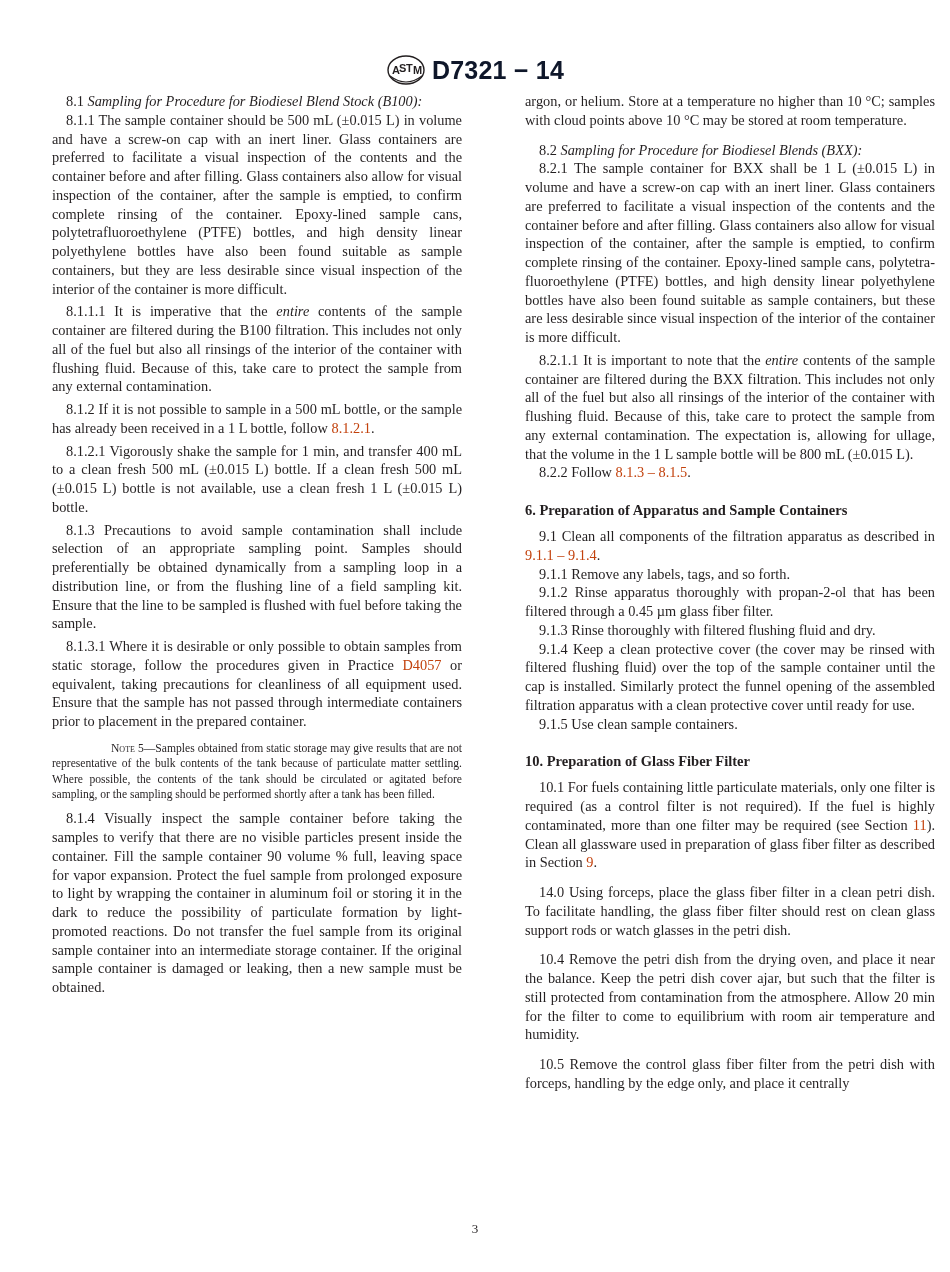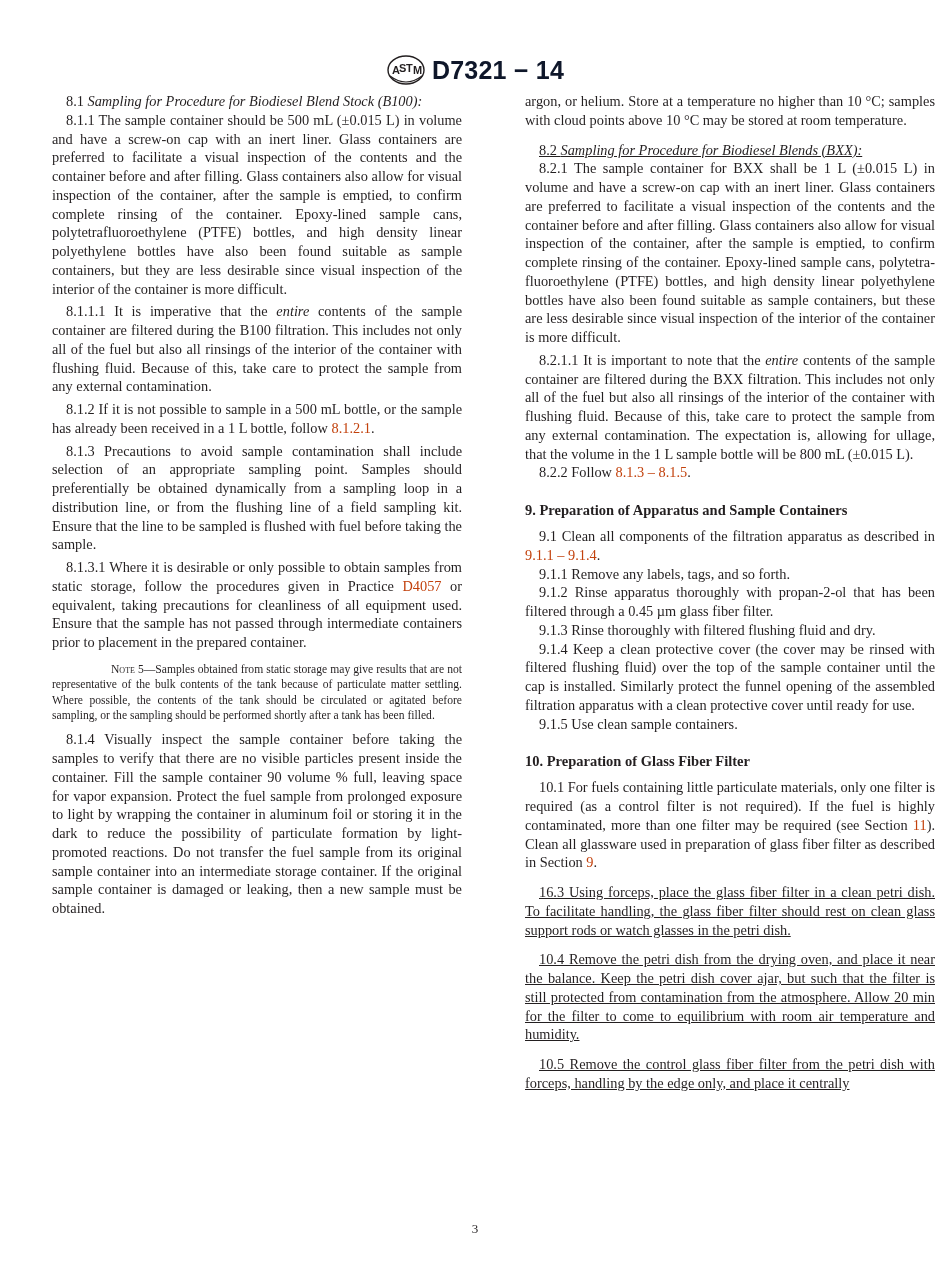--- a/index.html
+++ b/index.html
@@ -19,7 +19,7 @@
   .col h2 { font-size: 14.5px; font-weight: bold; margin: 0 0 7px 0; line-height: 20px;
             font-family: "Liberation Serif", serif; }
   .col .gap { margin-top: 4px; }
-  .col .gap-lg { margin-top: 11px; text-decoration: underline; }
+  .col .gap-lg { margin-top: 11px; }
   .note { font-size: 11.6px; line-height: 15.4px; text-indent: 14px; margin: 10px 0 7px 0 !important; }
   .note .sc { font-variant: small-caps; margin-left: 45px; }
   .link { color: #c2410c; }

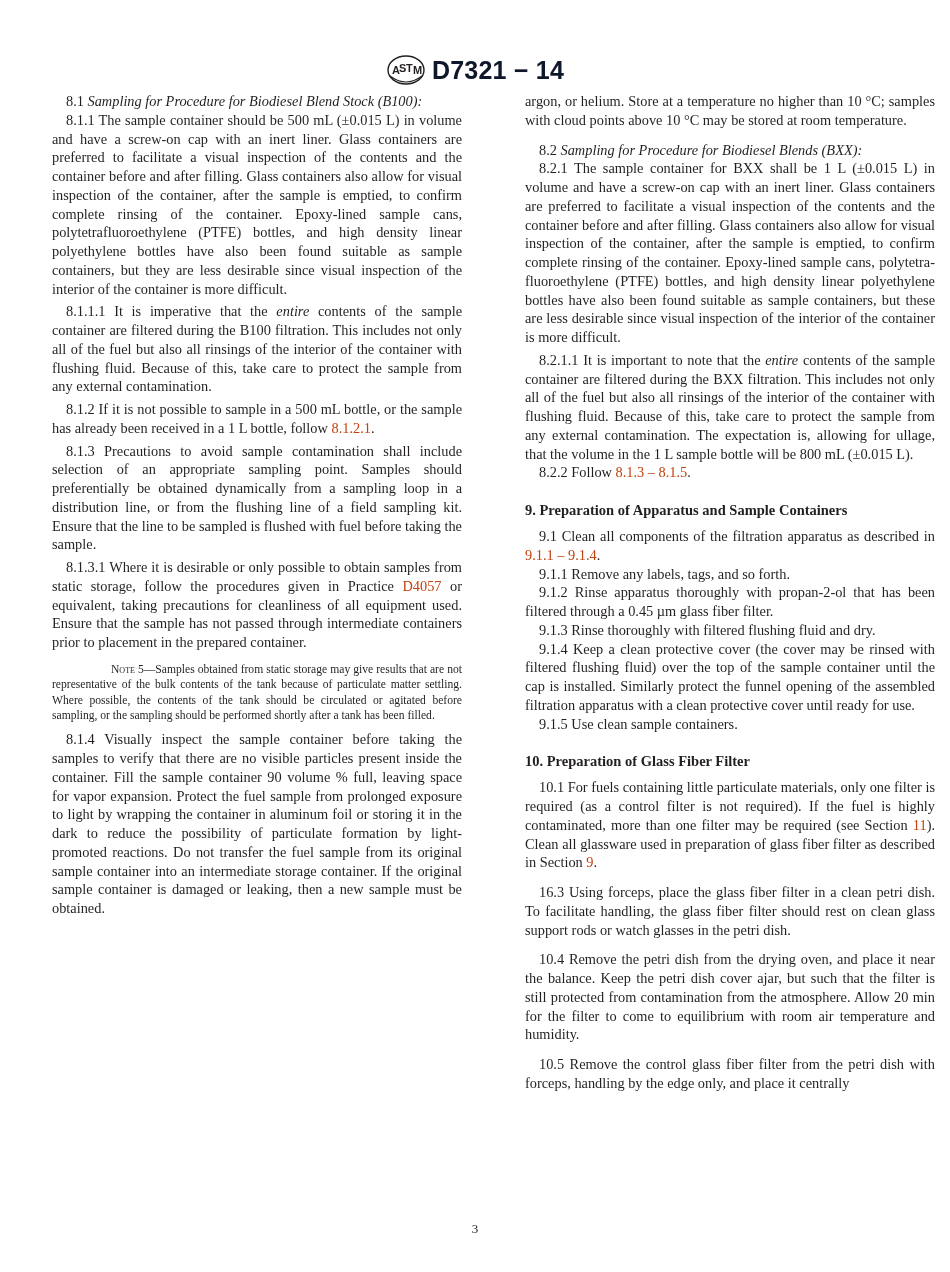--- a/index.html
+++ b/index.html
@@ -47,6 +47,7 @@
   <p>8.1.1  The sample container should be 500 mL (±0.015 L) in volume and have a screw-on cap with an inert liner. Glass containers are preferred to facilitate a visual inspection of the contents and the container before and after filling. Glass containers also allow for visual inspection of the container, after the sample is emptied, to confirm complete rinsing of the container. Epoxy-lined sample cans, polytetrafluoroethylene (PTFE) bottles, and high density linear polyethylene bottles have also been found suitable as sample containers, but they are less desirable since visual inspection of the interior of the container is more difficult.</p>
   <p class="gap"><span>8.1.1.1  It is imperative that the </span><em>entire</em><span> contents of the sample container are filtered during the B100 filtration. This includes not only all of the fuel but also all rinsings of the interior of the container with flushing fluid. Because of this, take care to protect the sample from any external contamination.</span></p>
   <p class="gap"><span>8.1.2  If it is not possible to sample in a 500 mL bottle, or the sample has already been received in a 1 L bottle, follow </span><a class="link">8.1.2.1</a><span>.</span></p>
+  <p class="gap">8.1.2.1  Vigorously shake the sample for 1 min, and transfer 400 mL to a clean fresh 500 mL (±0.015 L) bottle. If a clean fresh 500 mL (±0.015 L) bottle is not available, use a clean fresh 1 L (±0.015 L) bottle.</p>
   <p class="gap">8.1.3  Precautions to avoid sample contamination shall in­clude selection of an appropriate sampling point. Samples should preferentially be obtained dynamically from a sampling loop in a distribution line, or from the flushing line of a field sampling kit. Ensure that the line to be sampled is flushed with fuel before taking the sample.</p>
   <p class="gap"><span>8.1.3.1  Where it is desirable or only possible to obtain samples from static storage, follow the procedures given in Practice </span><a class="link">D4057</a><span> or equivalent, taking precautions for cleanli­ness of all equipment used. Ensure that the sample has not passed through intermediate containers prior to placement in the prepared container.</span></p>
   <p class="note"><span class="sc">Note 5</span><span>—Samples obtained from static storage may give results that are not representative of the bulk contents of the tank because of particulate matter settling. Where possible, the contents of the tank should be circulated or agitated before sampling, or the sampling should be performed shortly after a tank has been filled.</span></p>

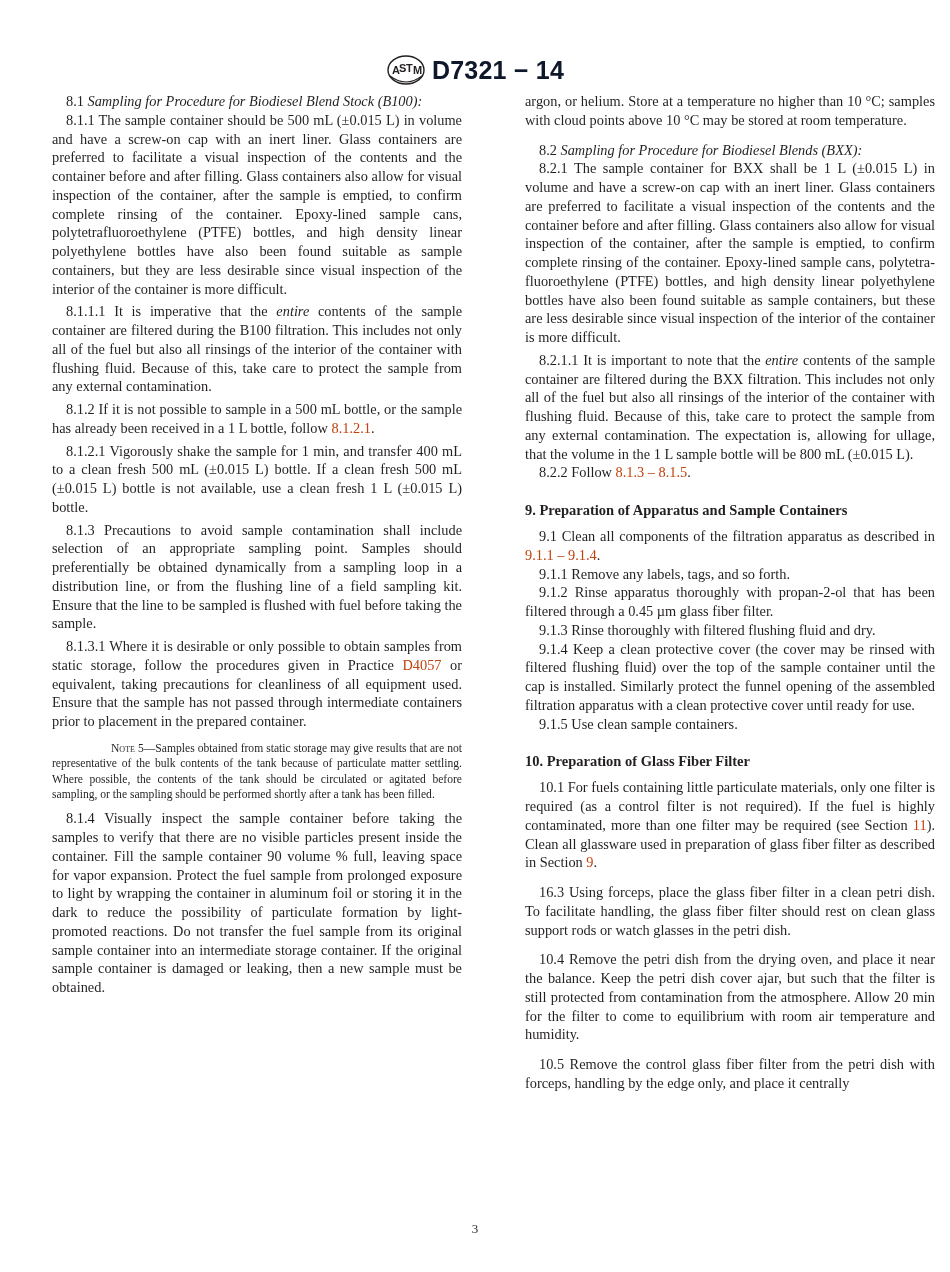--- a/index.html
+++ b/index.html
@@ -61,7 +61,7 @@
   <p class="gap"><span>8.2.1.1  It is important to note that the </span><em>entire</em><span> contents of the sample container are filtered during the BXX filtration. This includes not only all of the fuel but also all rinsings of the interior of the container with flushing fluid. Because of this, take care to protect the sample from any external contamina­tion. The expectation is, allowing for ullage, that the volume in the 1 L sample bottle will be 800 mL (±0.015 L).</span></p>
   <p><span>8.2.2  Follow </span><a class="link">8.1.3 – 8.1.5</a><span>.</span></p>
 
-  <h2 style="margin-top:18px">9.  Preparation of Apparatus and Sample Containers</h2>
+  <h2 style="margin-top:18px">6.  Preparation of Apparatus and Sample Containers</h2>
   <p><span>9.1 Clean all components of the filtration apparatus as described in </span><a class="link">9.1.1 – 9.1.4</a><span>.</span></p>
   <p>9.1.1  Remove any labels, tags, and so forth.</p>
   <p>9.1.2  Rinse apparatus thoroughly with propan-2-ol that has been filtered through a 0.45 µm glass fiber filter.</p>

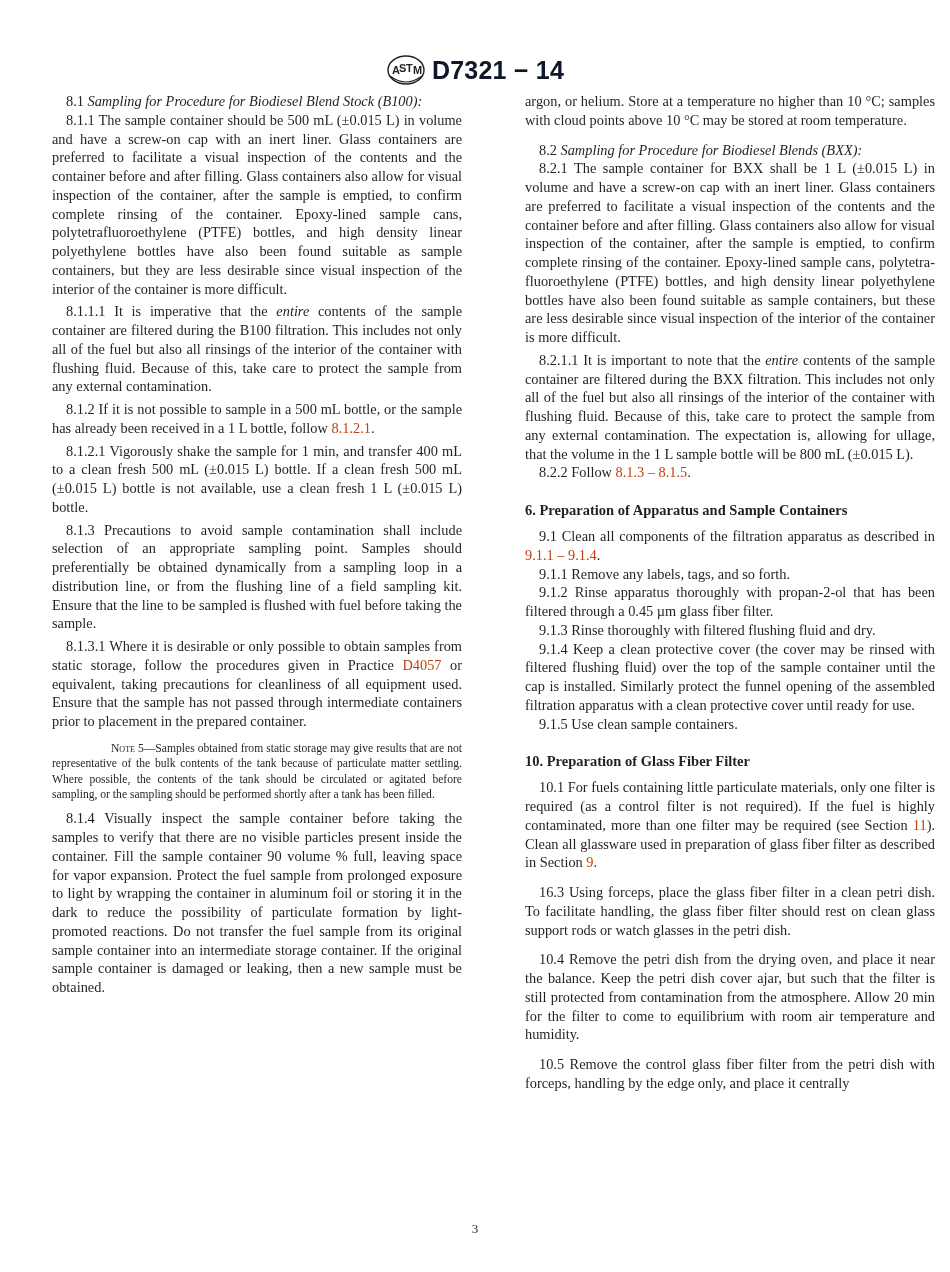--- a/index.html
+++ b/index.html
@@ -71,7 +71,7 @@
 
   <h2 style="margin-top:18px">10.  Preparation of Glass Fiber Filter</h2>
   <p><span>10.1 For fuels containing little particulate materials, only one filter is required (as a control filter is not required). If the fuel is highly contaminated, more than one filter may be required (see Section </span><a class="link">11</a><span>). Clean all glassware used in prepa­ration of glass fiber filter as described in Section </span><a class="link">9</a><span>.</span></p>
-  <p class="gap-lg">16.3  Using forceps, place the glass fiber filter in a clean petri dish. To facilitate handling, the glass fiber filter should rest on clean glass support rods or watch glasses in the petri dish.</p>
+  <p class="gap-lg">14.0  Using forceps, place the glass fiber filter in a clean petri dish. To facilitate handling, the glass fiber filter should rest on clean glass support rods or watch glasses in the petri dish.</p>
   <p class="gap-lg">10.4  Remove the petri dish from the drying oven, and place it near the balance. Keep the petri dish cover ajar, but such that the filter is still protected from contamination from the atmo­sphere. Allow 20 min for the filter to come to equilibrium with room air temperature and humidity.</p>
   <p class="gap-lg">10.5  Remove the control glass fiber filter from the petri dish with forceps, handling by the edge only, and place it centrally</p>
 </div>

